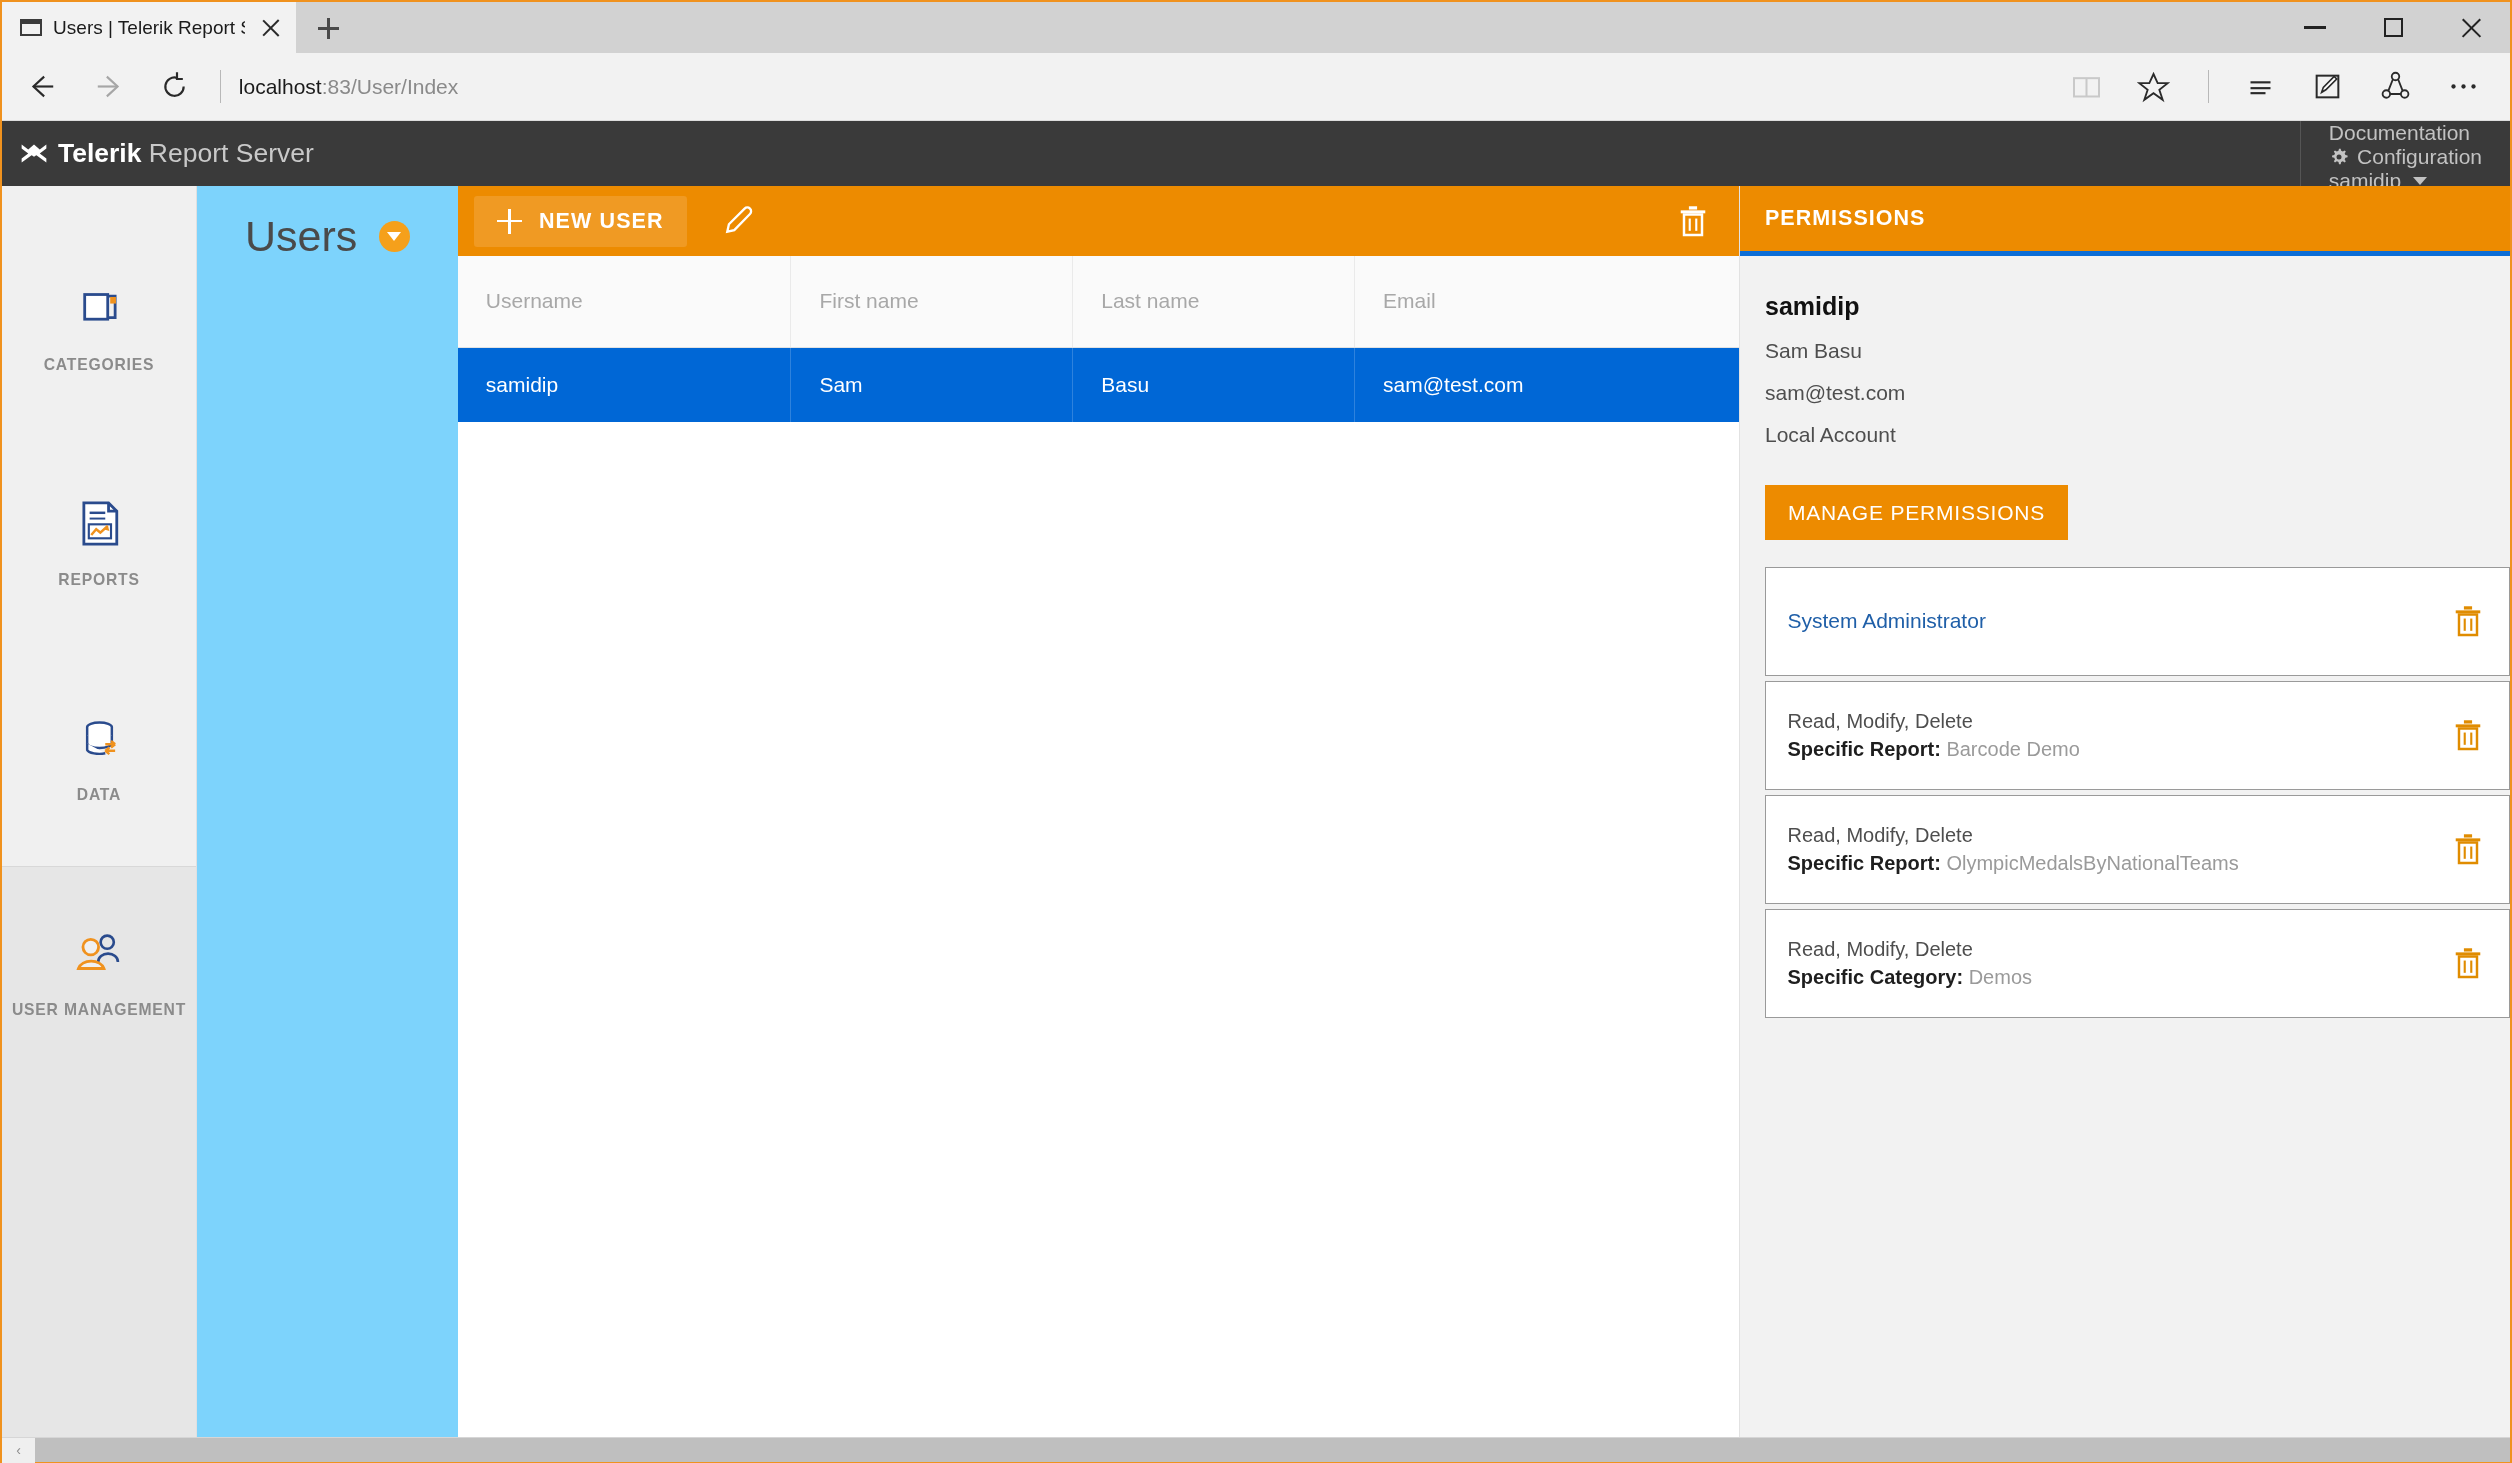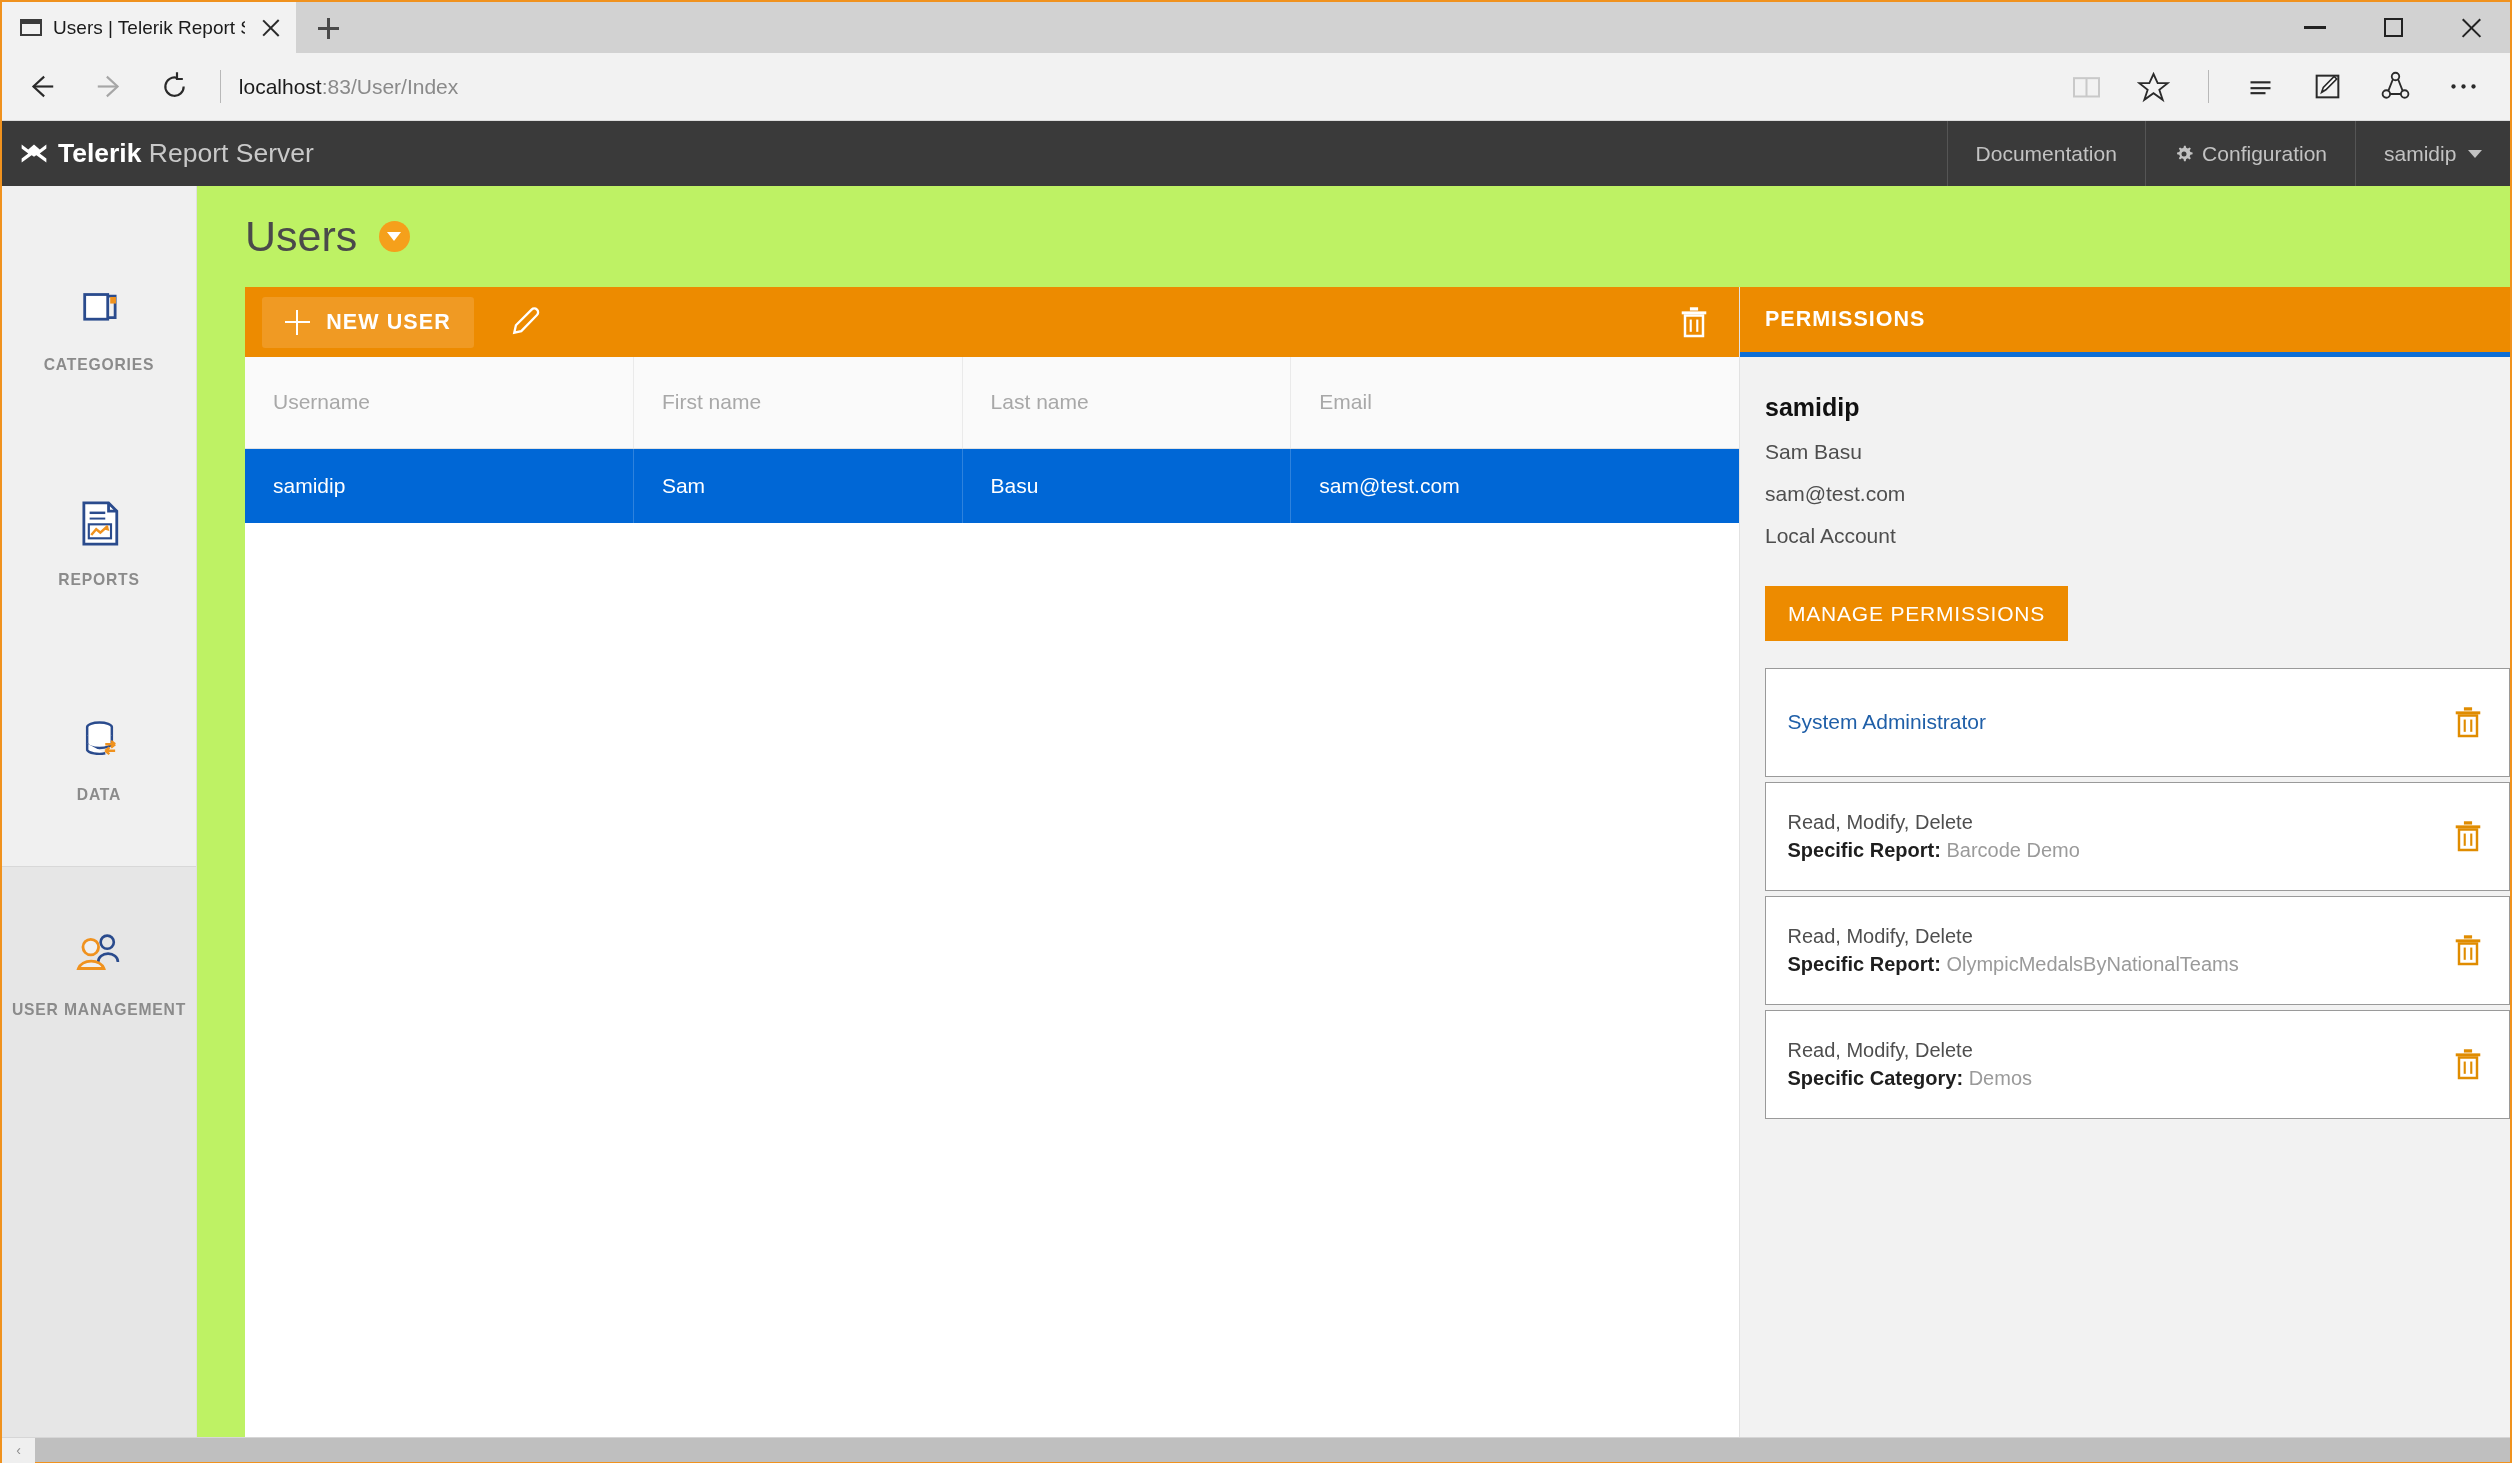--- a/index.html
+++ b/index.html
@@ -96,7 +96,7 @@
   #brand-text { font-size: 26.5px; white-space: nowrap; }
   #brand-text b { color: #ffffff; font-weight: bold; }
   #brand-text span { color: #c9c9c9; font-weight: normal; }
-  #topnav { margin-left: auto; display: flex; align-items: stretch; }
+  #topnav { margin-left: auto; display: flex; align-items: stretch; flex-direction: column; }
   .topnav-item {
     display: flex; align-items: center; gap: 8.3px;
     padding: 0 28px; font-size: 21px; color: #c2c2c2;

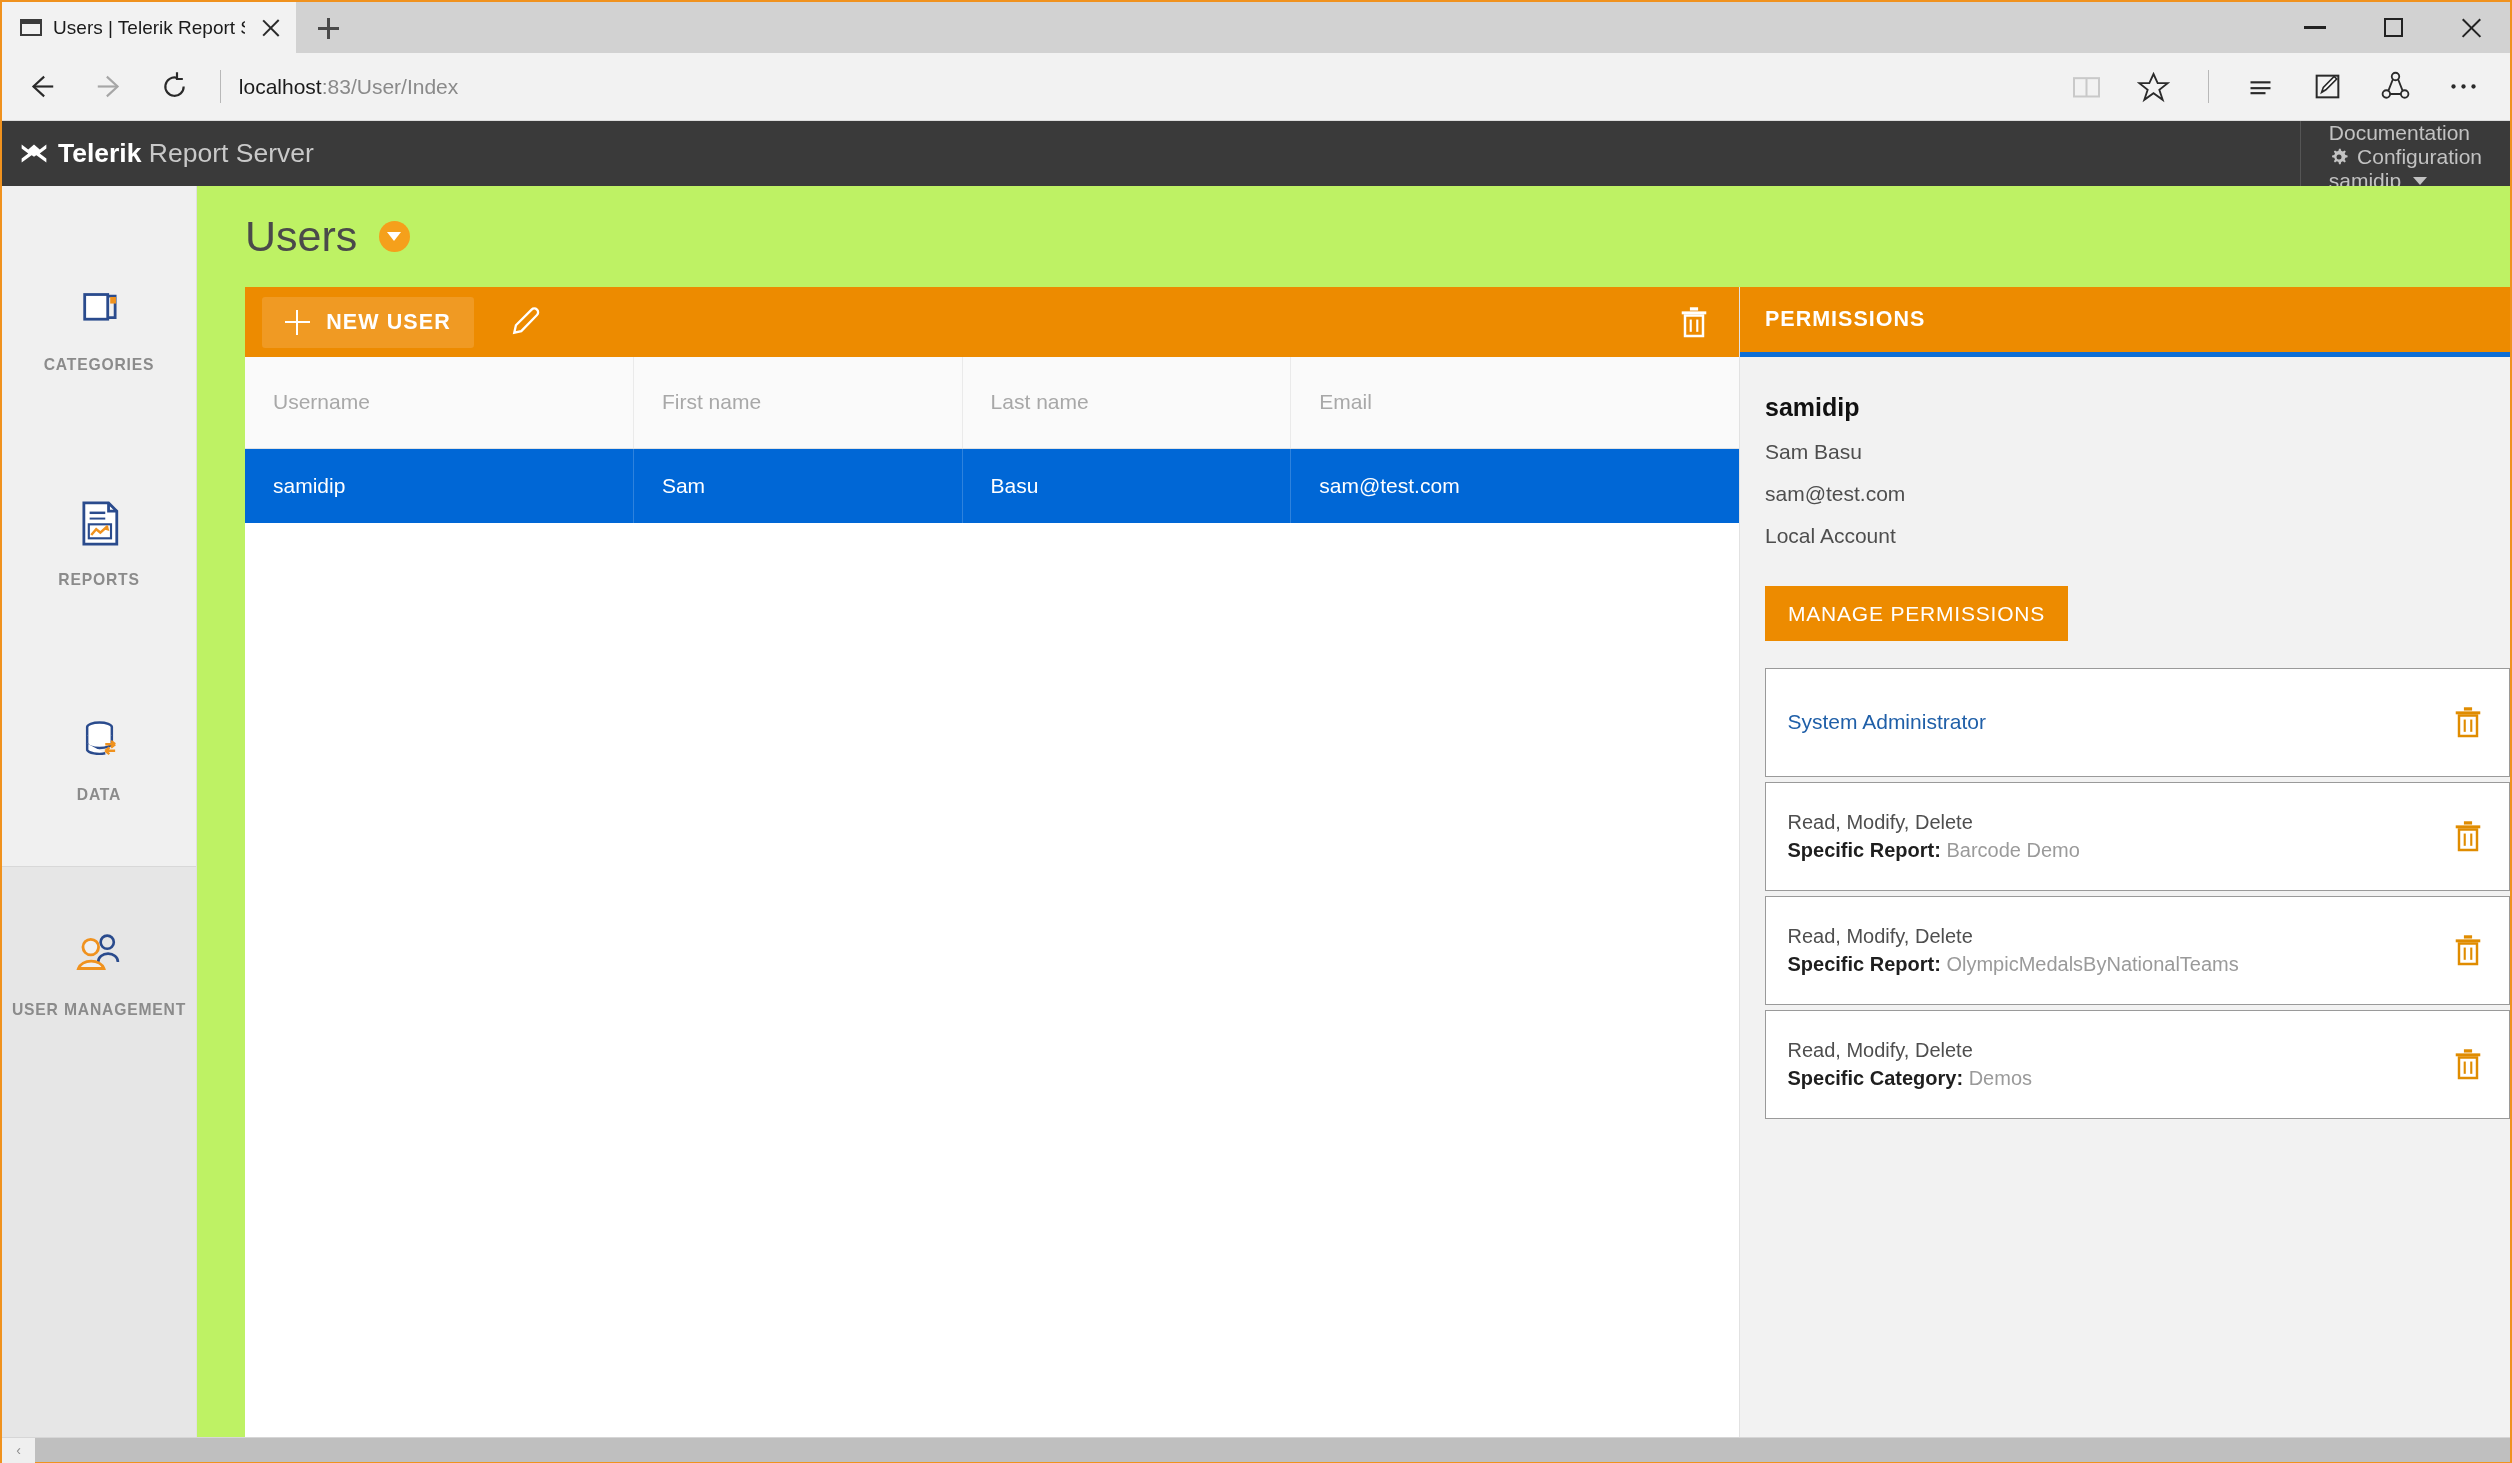--- a/index.html
+++ b/index.html
@@ -126,7 +126,7 @@
   #sidebar-spacer-top { flex: 0 0 35px; }
   #sidebar-rest { flex: 1 1 auto; background: #e6e6e6; }
 
-  #content { flex: 1 1 auto; display: flex; flex-direction: column; min-width: 0; background: #bef264; }
+  #content { flex: 1 1 auto; display: flex; flex-direction: row; min-width: 0; background: #7dd3fc; }
 
   #page-header { height: 101px; flex: 0 0 101px; display: flex; align-items: center; padding-left: 48px; gap: 21.5px; }
   #page-title { font-size: 43px; color: #4a4a4a; }

